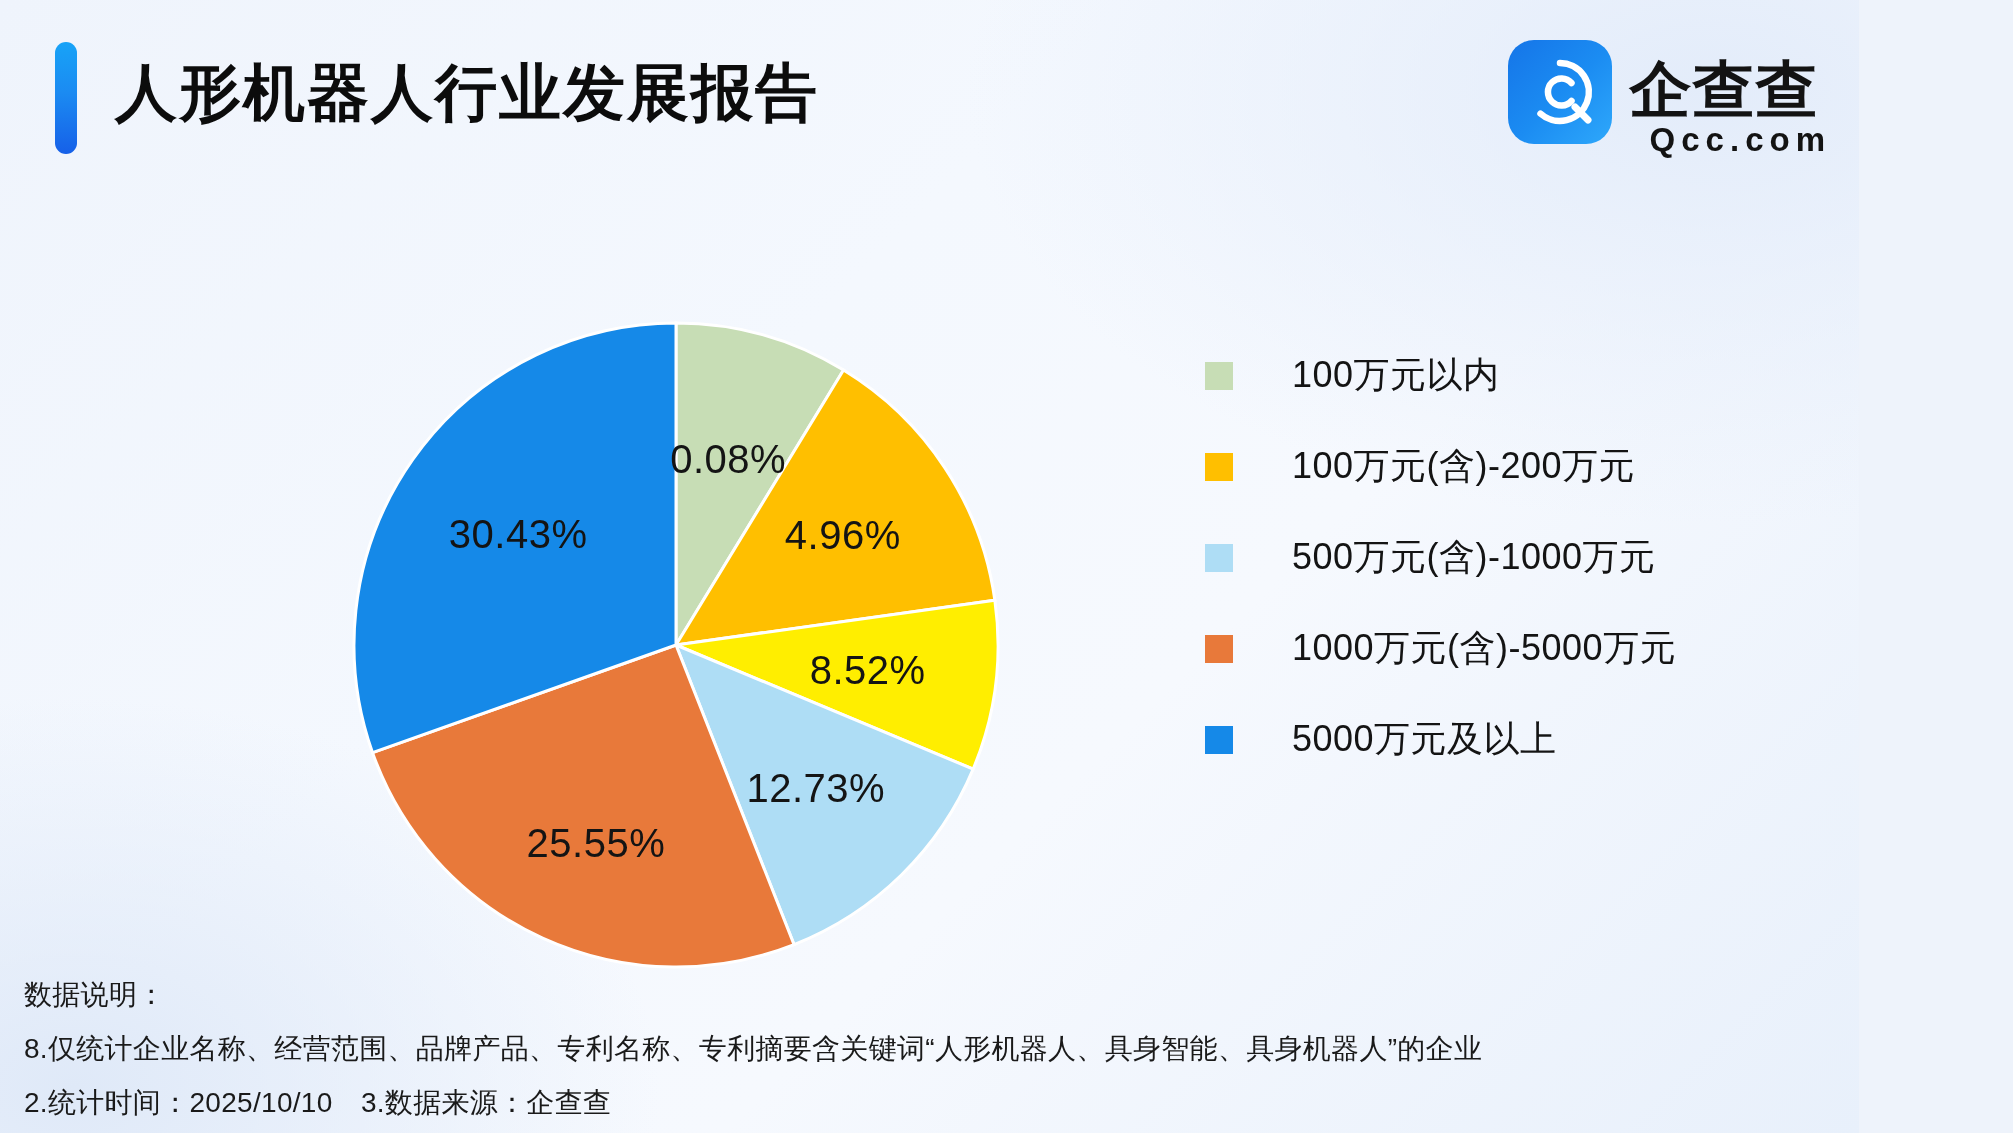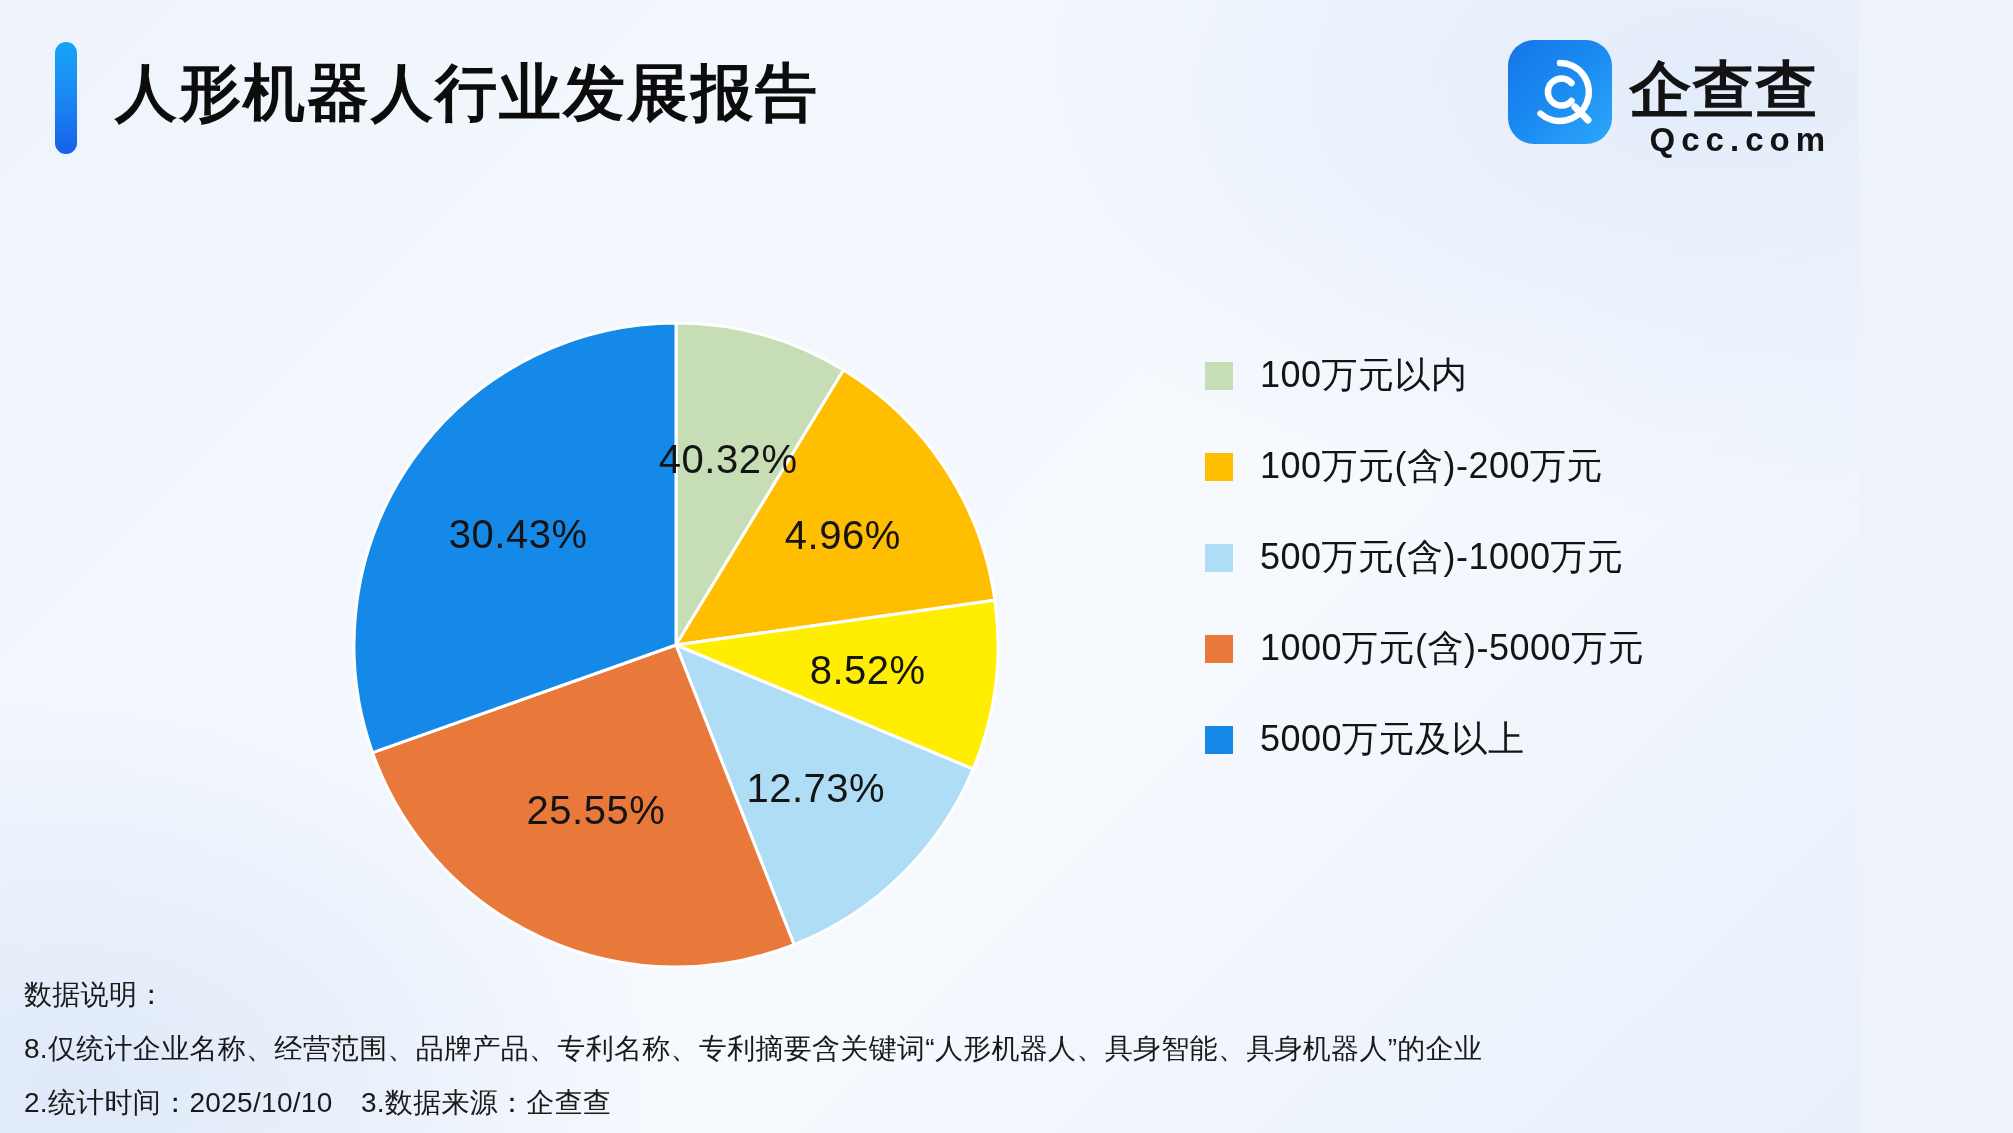--- a/index.html
+++ b/index.html
@@ -126,6 +126,7 @@
     display: flex;
     align-items: center;
     height: 91px;
+    gap: 32px;
   }
   .legend-swatch {
     width: 28px;

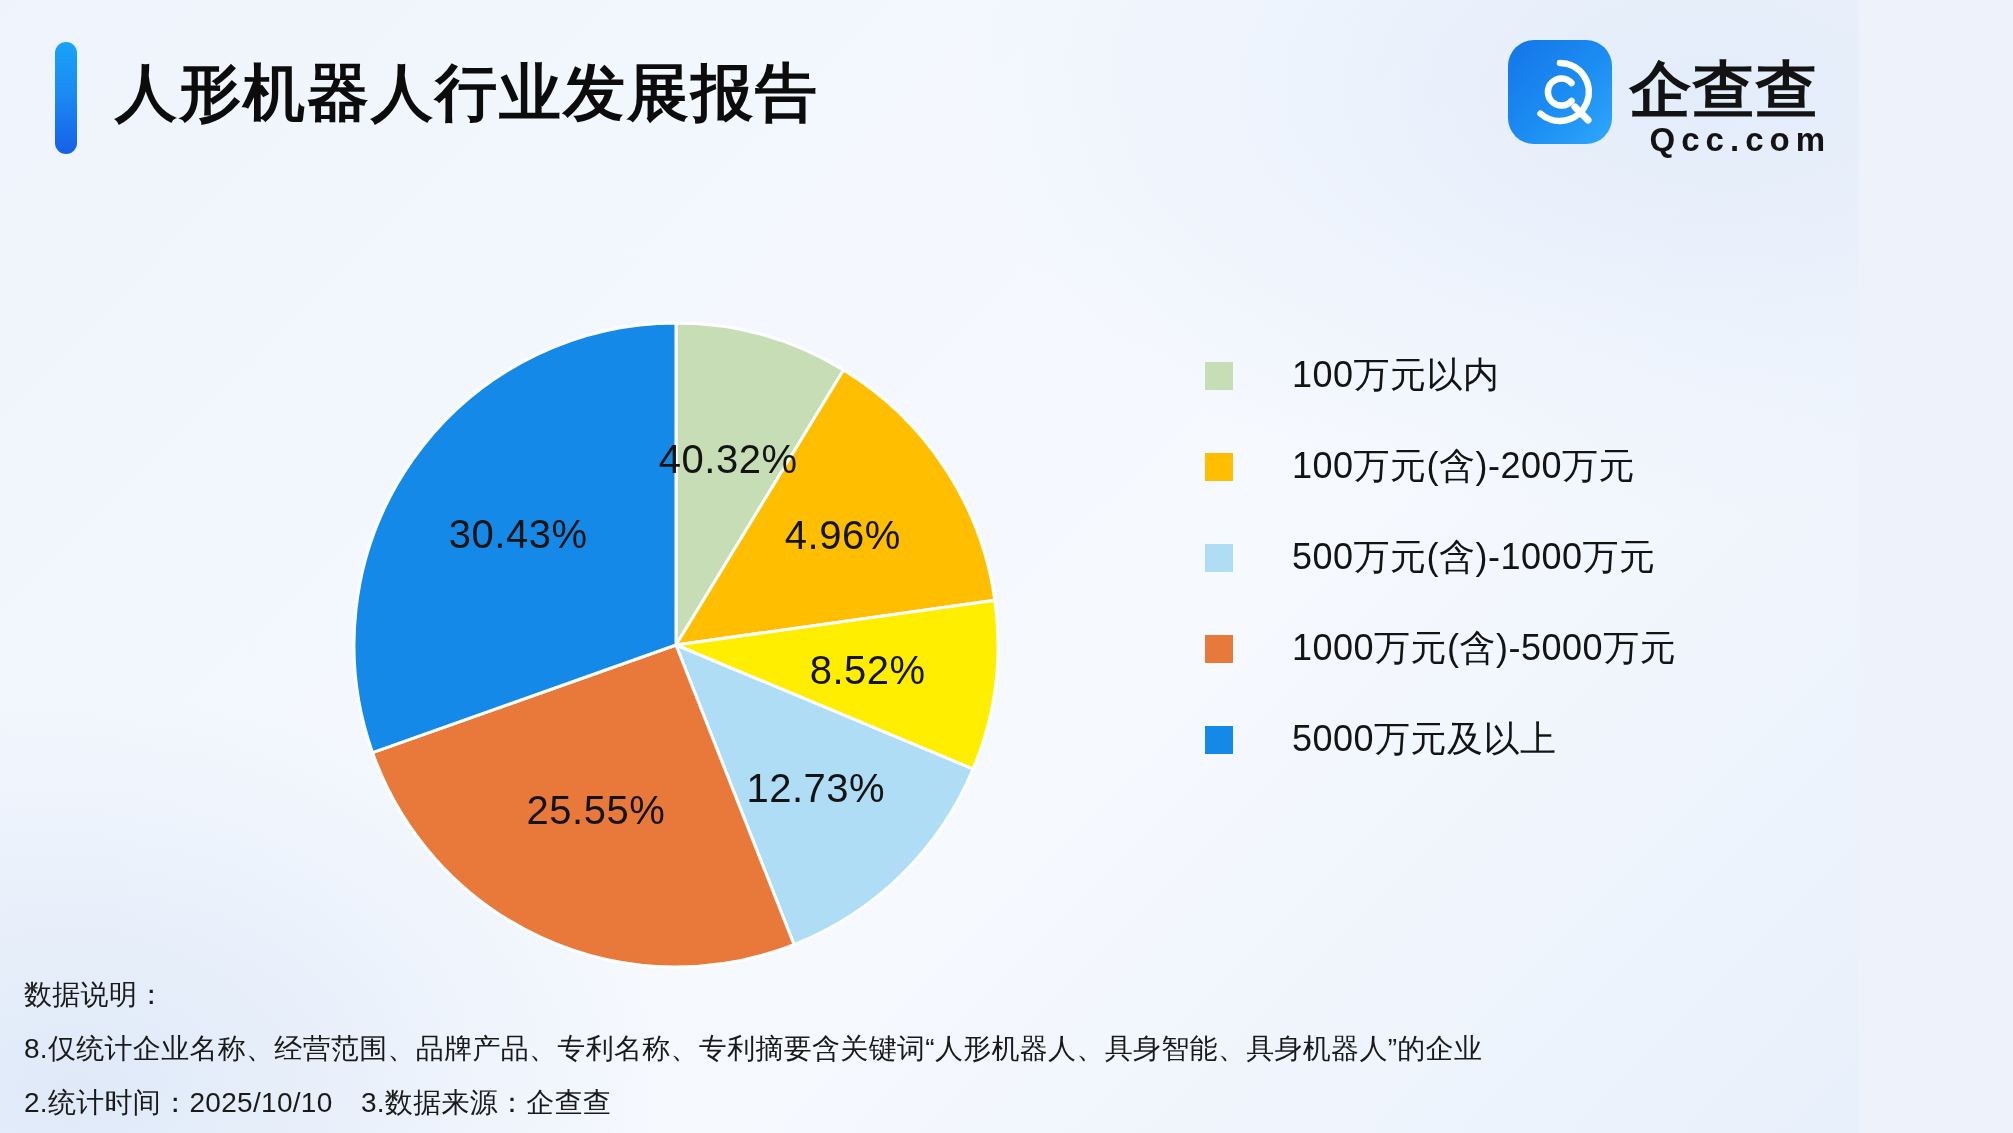--- a/index.html
+++ b/index.html
@@ -190,7 +190,7 @@
         </g>
     </svg>
     <div id="pie-labels">
-        <div class="slice-label" style="left: 377.203px; top: 138.986px;">40.32%</div>
+        <div class="slice-label" style="left: 377.203px; top: 138.986px;">0.08%</div>
         <div class="slice-label" style="left: 491.815px; top: 215.324px;">4.96%</div>
         <div class="slice-label" style="left: 516.619px; top: 349.663px;">8.52%</div>
         <div class="slice-label" style="left: 464.729px; top: 467.59px;">12.73%</div>

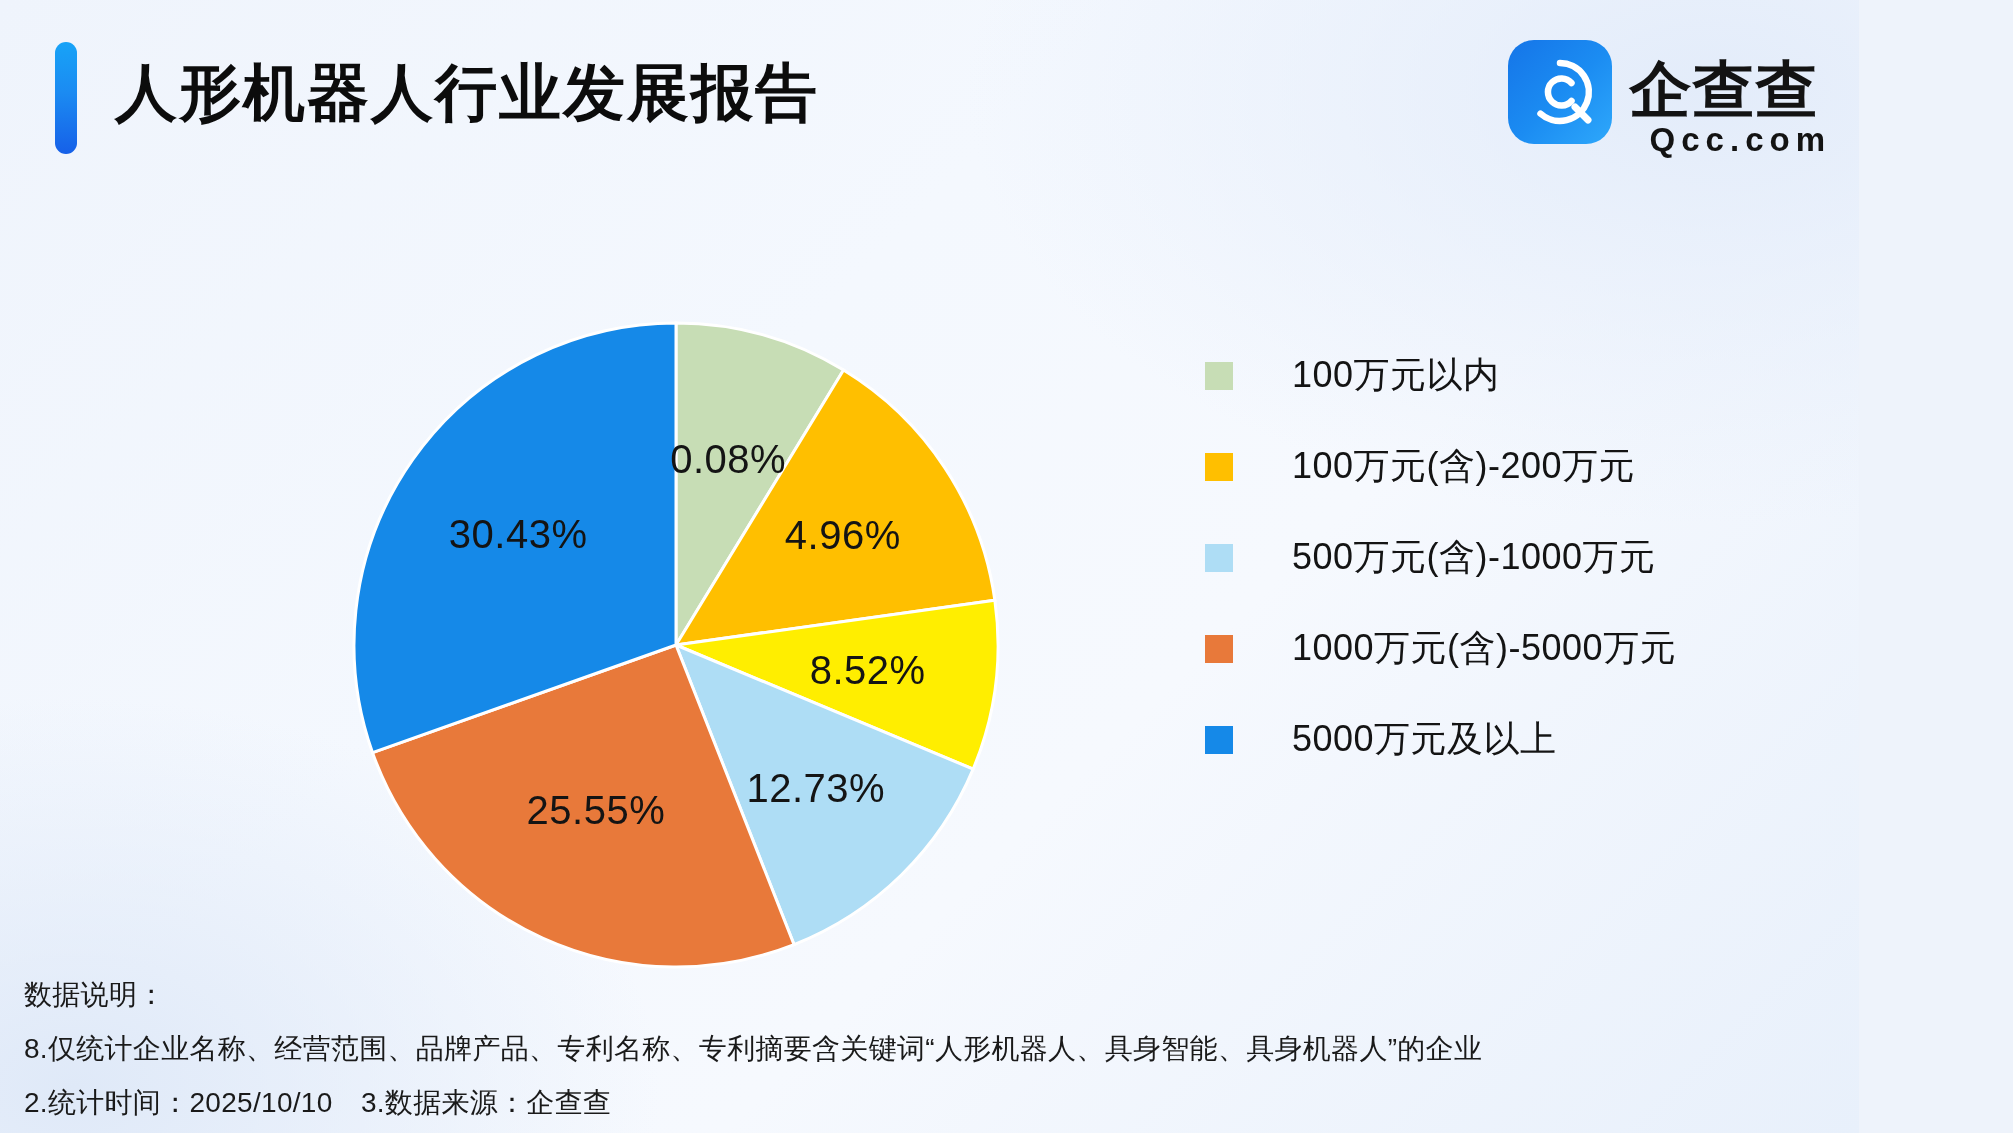--- a/index.html
+++ b/index.html
@@ -194,7 +194,7 @@
         <div class="slice-label" style="left: 491.815px; top: 215.324px;">4.96%</div>
         <div class="slice-label" style="left: 516.619px; top: 349.663px;">8.52%</div>
         <div class="slice-label" style="left: 464.729px; top: 467.59px;">12.73%</div>
-        <div class="slice-label" style="left: 244.95px; top: 490px;">25.55%</div>
+        <div class="slice-label" style="left: 244.95px; top: 523px;">25.55%</div>
         <div class="slice-label" style="left: 167.189px; top: 213.547px;">30.43%</div>
       </div>
   </div>

